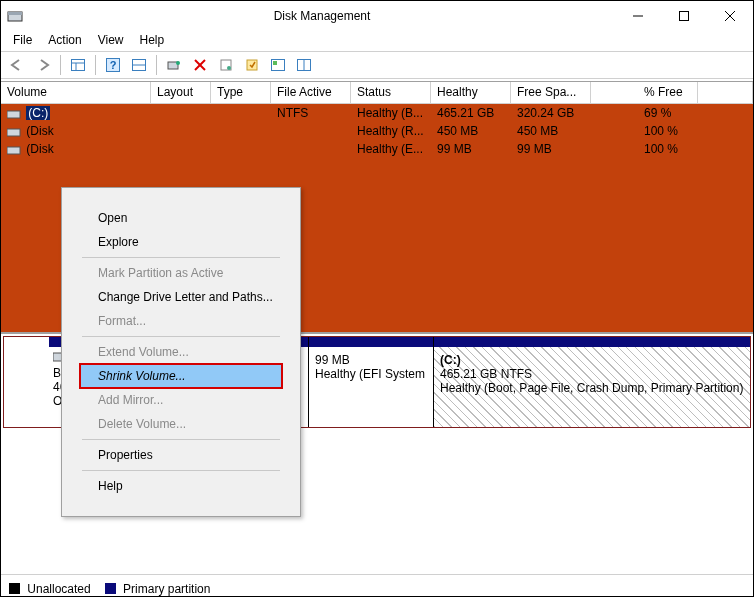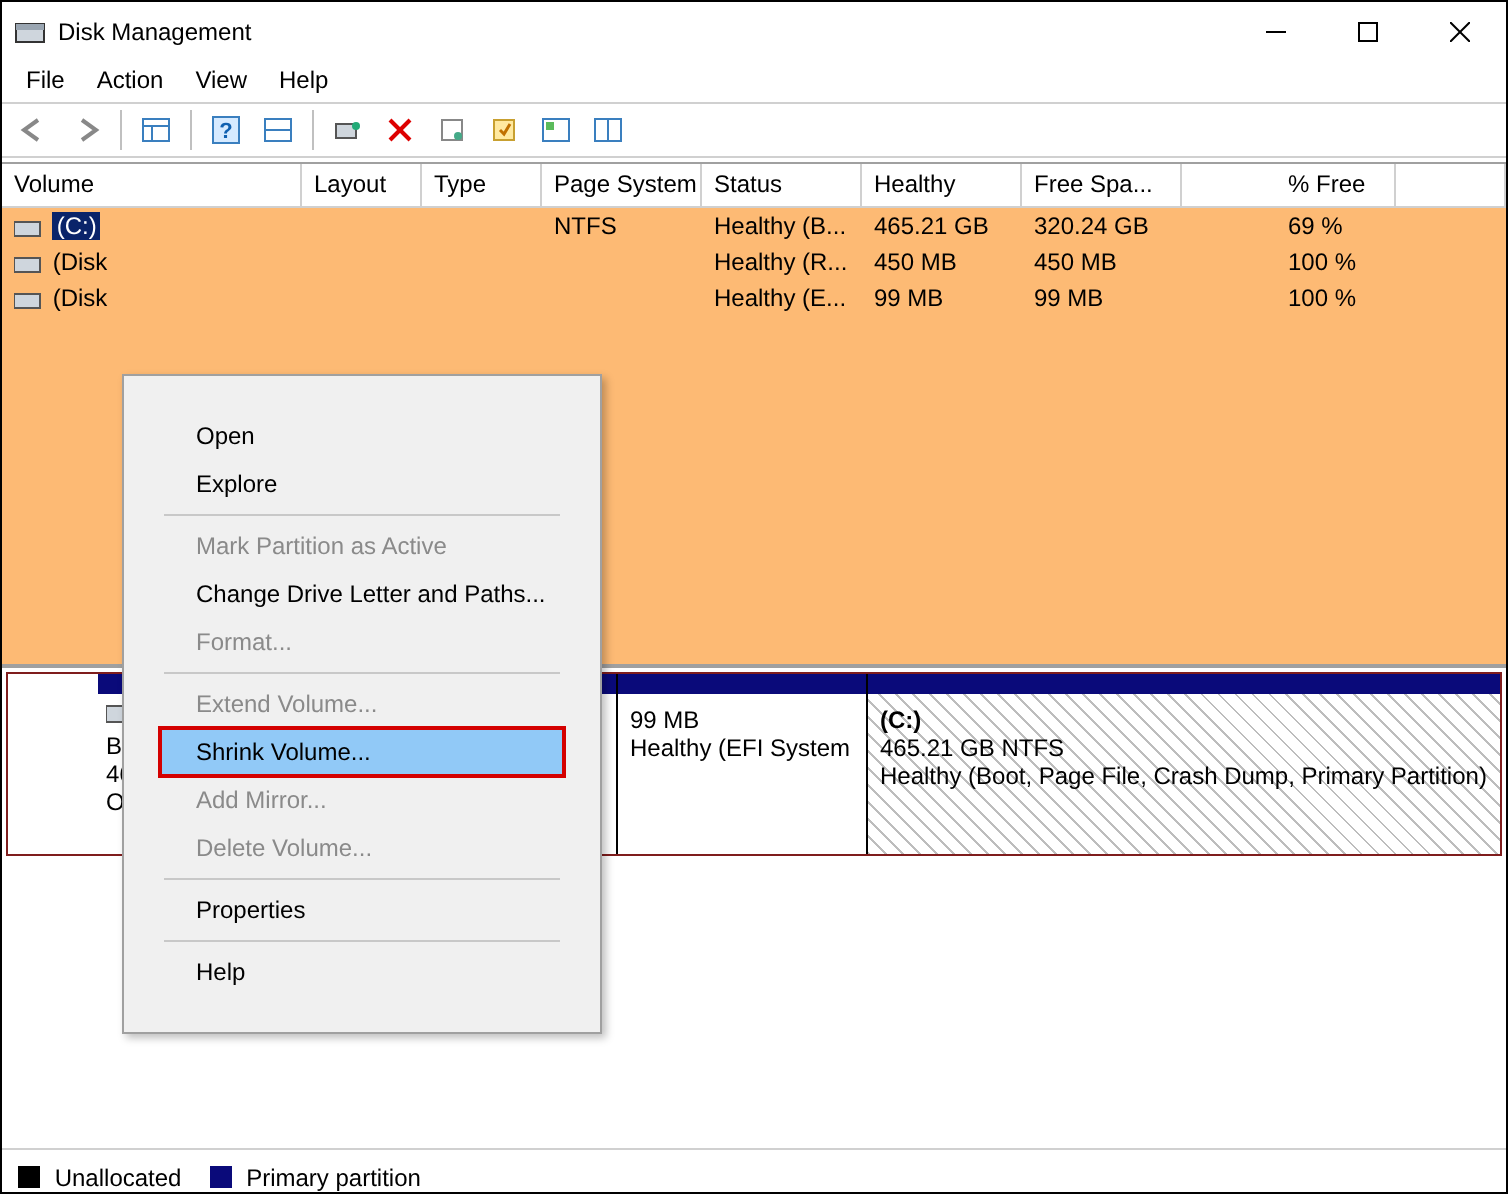--- a/index.html
+++ b/index.html
@@ -22,6 +22,7 @@
     height: 30px;
     background: #fff;
     padding: 0 0 0 6px;
+    text-align: center;
   }
   .titlebar .app-icon {
     width: 16px; height: 16px;

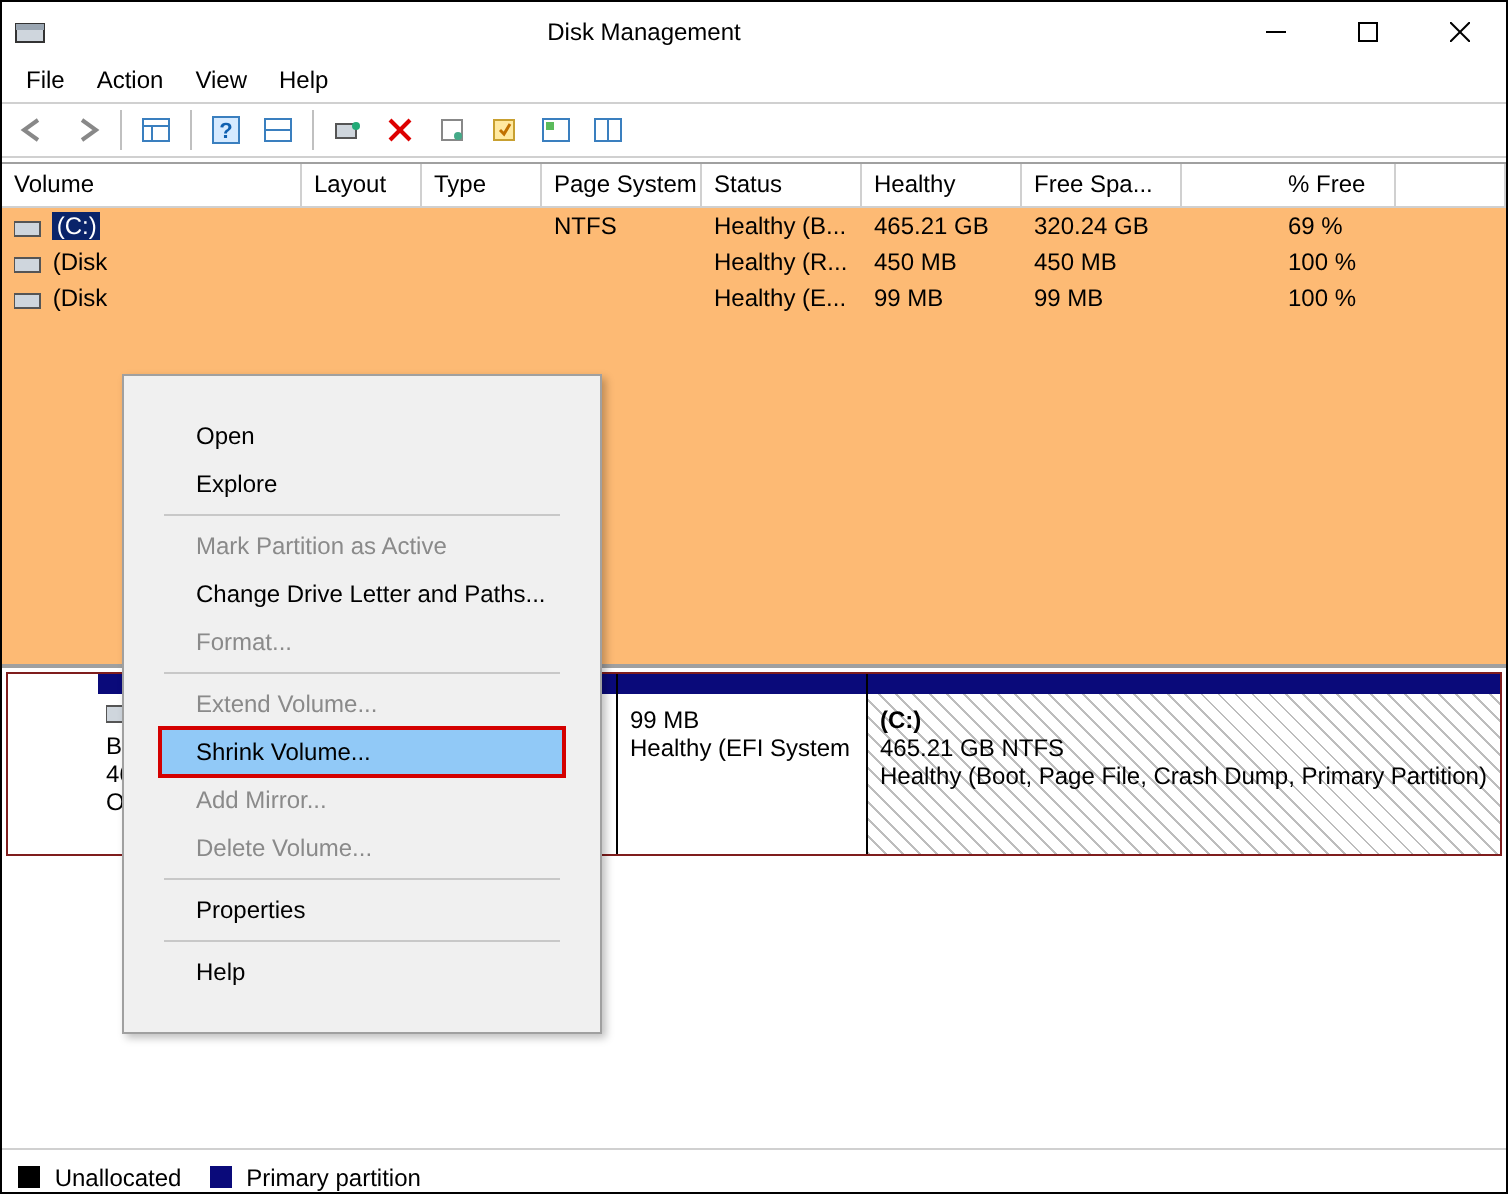--- a/index.html
+++ b/index.html
@@ -70,7 +70,7 @@
     top: 0; left: 0; right: 0;
     height: 250px;
     overflow: hidden;
-    background: #fdba74;
+    background: #c2410c;
   }
   .header-row {
     display: flex;

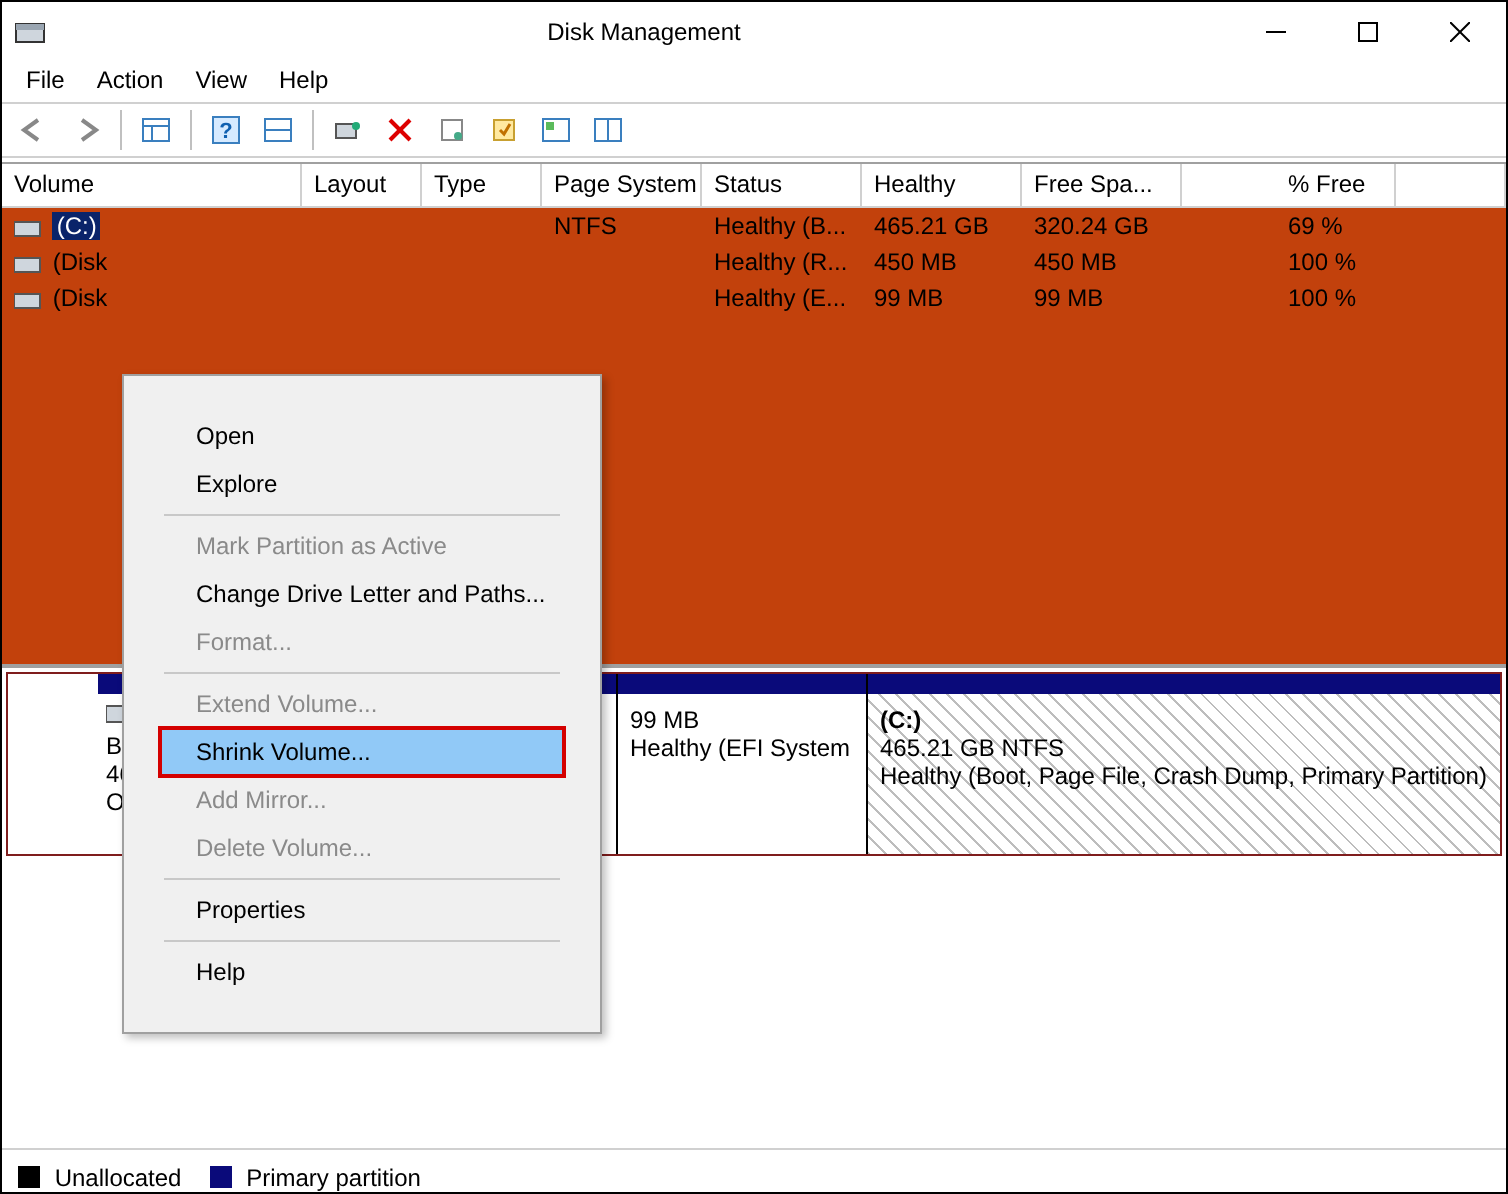--- a/index.html
+++ b/index.html
@@ -300,7 +300,7 @@
       <div class="header-cell col-volume">Volume</div>
       <div class="header-cell col-layout">Layout</div>
       <div class="header-cell col-type">Type</div>
-      <div class="header-cell col-fs">Page System</div>
+      <div class="header-cell col-fs">File Active</div>
       <div class="header-cell col-status">Status</div>
       <div class="header-cell col-capacity">Healthy</div>
       <div class="header-cell col-free">Free Spa...</div>

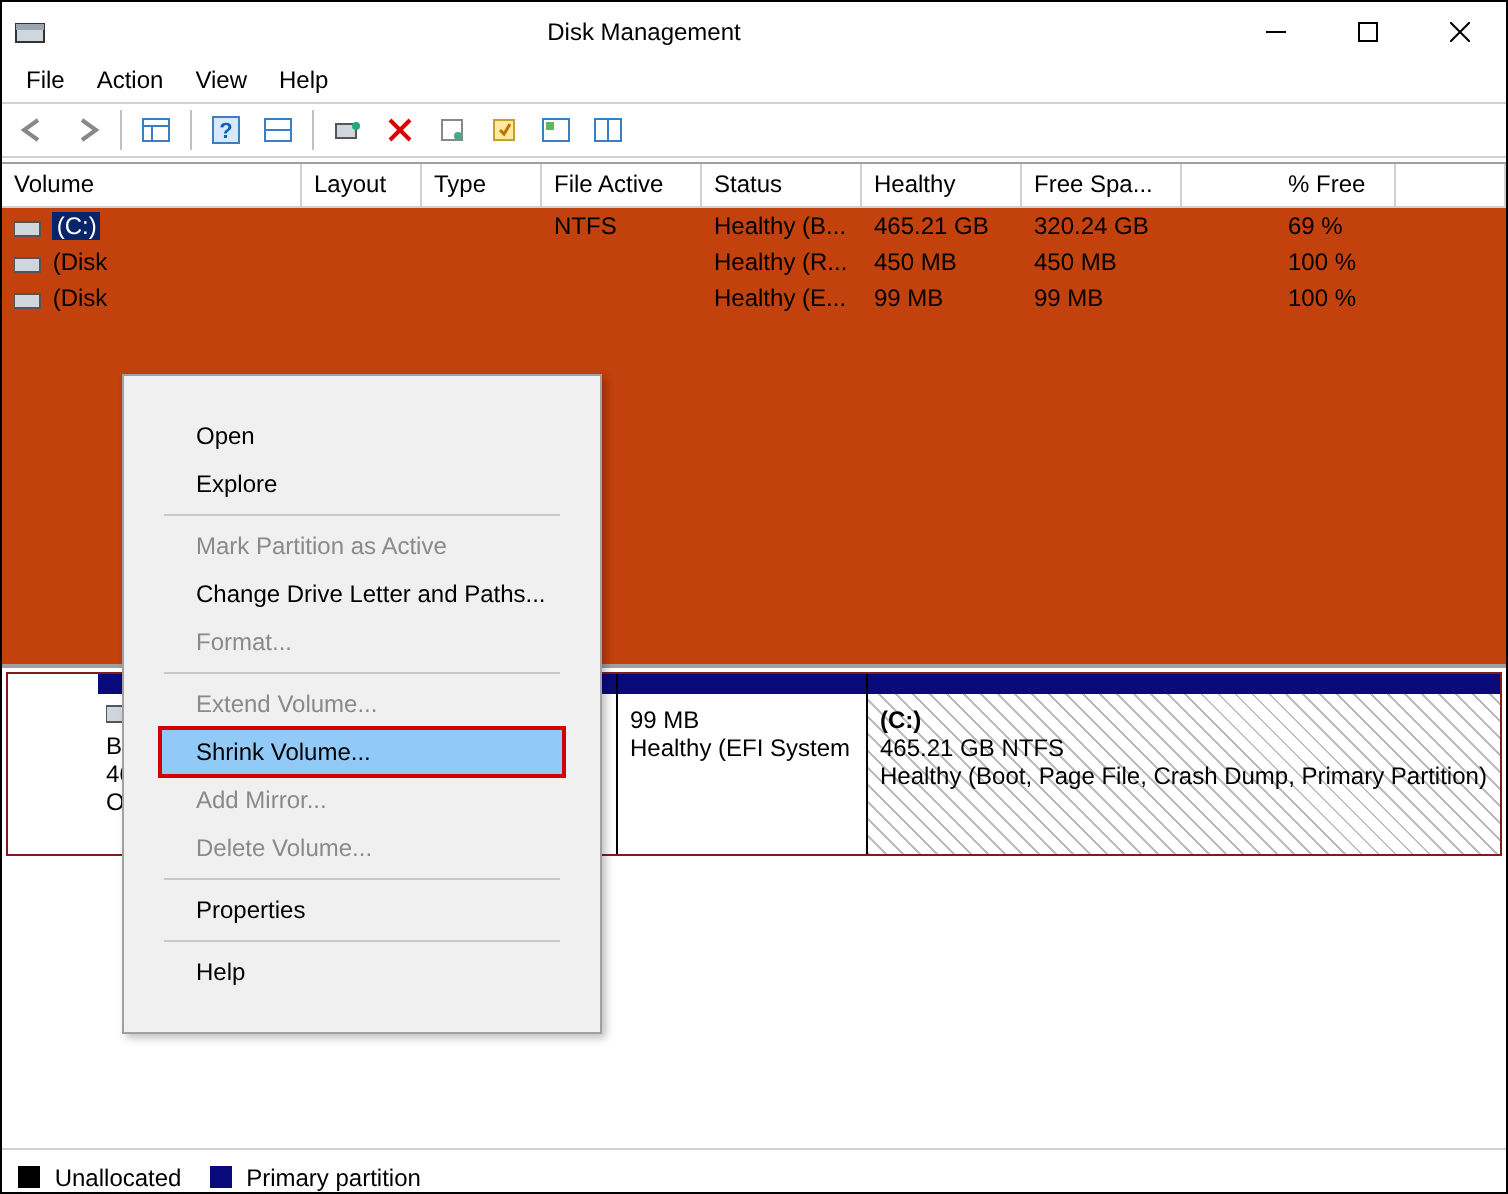--- a/index.html
+++ b/index.html
@@ -171,6 +171,7 @@
     background: #91c9f7;
     outline: 2px solid #d40000;
     outline-offset: -1px;
+    font-style: italic;
   }
   
   .statusbar {

